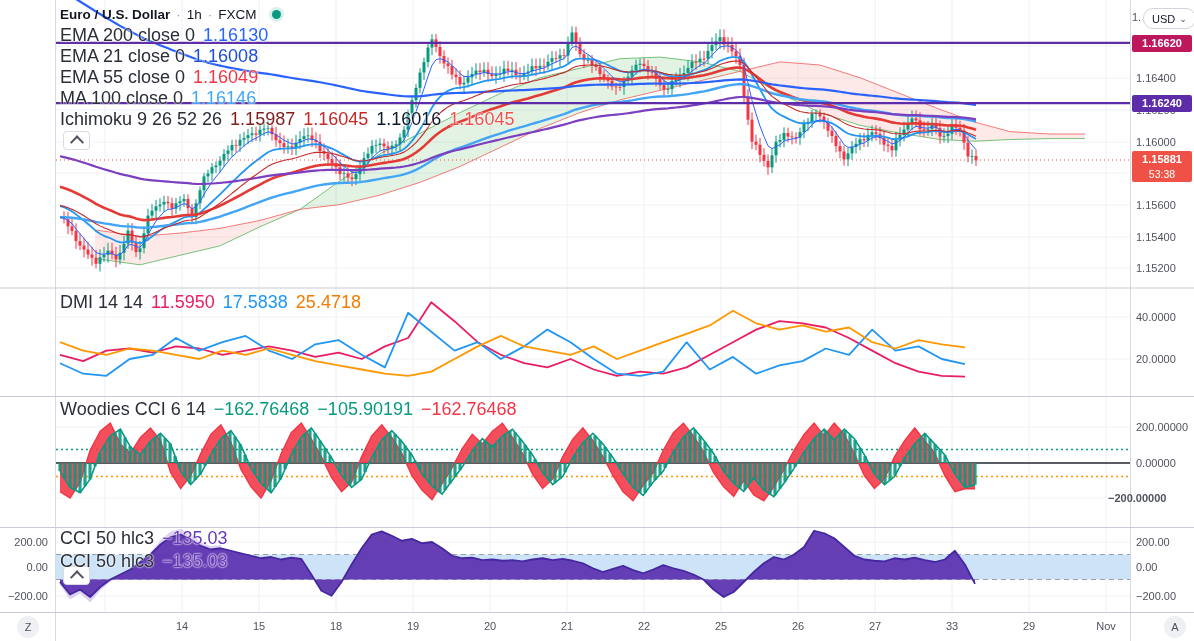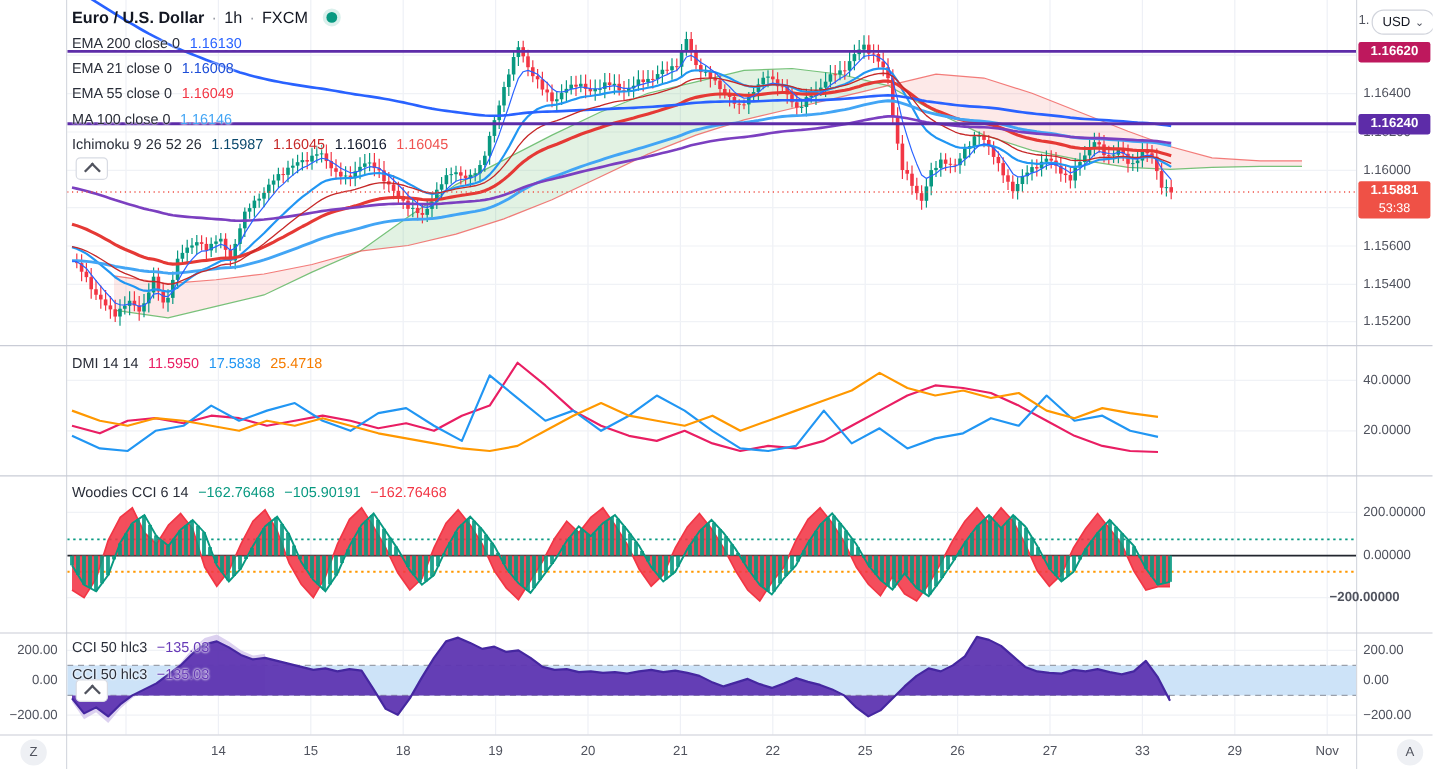--- a/index.html
+++ b/index.html
@@ -14,7 +14,7 @@
   .hdr .ohlc{display:flex;gap:7px;font-size:12.5px;}
   .hdr .ohlc .k{color:#131722;}
   .hdr .ohlc .v{color:#f23645;}
-  .legend-row{position:absolute;left:60px;height:17px;font-size:12px;color:#2a2e39;white-space:nowrap;display:flex;gap:8px;align-items:center;text-shadow:0 0 2px #fff,0 0 2px #fff;}
+  .legend-row{position:absolute;left:60px;height:17px;font-size:18px;color:#2a2e39;white-space:nowrap;display:flex;gap:8px;align-items:center;text-shadow:0 0 2px #fff,0 0 2px #fff;}
   .legend-row .val{font-weight:400;}
   .collapse-btn{position:absolute;width:27px;height:19px;background:#fff;border:1px solid #d8dbe3;border-radius:4px;
       display:flex;align-items:center;justify-content:center;cursor:pointer;box-sizing:border-box;}

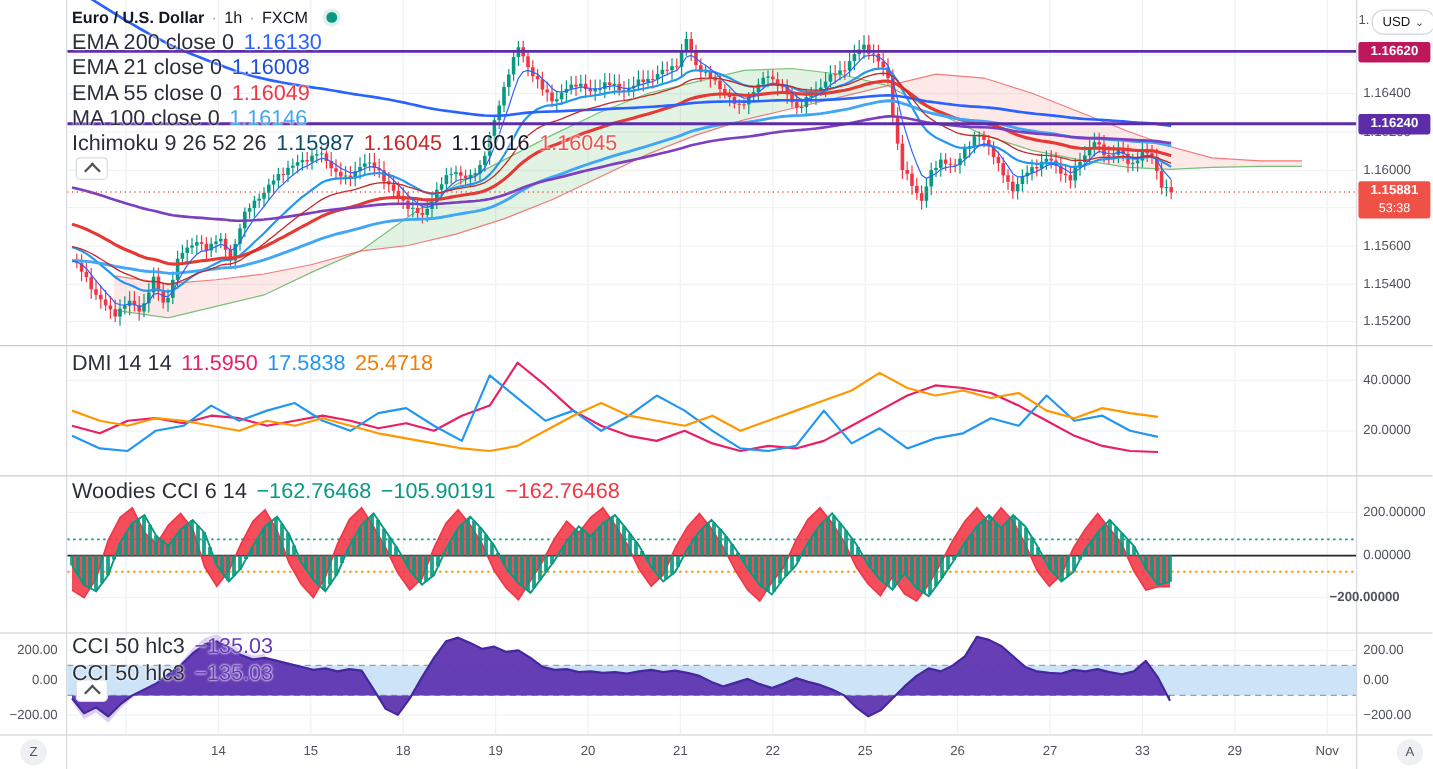--- a/index.html
+++ b/index.html
@@ -865,7 +865,7 @@
       </div>
       <div class="legend-row" style="top: 111px;">
         <span>Ichimoku 9 26 52 26</span>
-        <span class="val" style="color: #0c4a6e;">1.15987</span>
+        <span class="val" style="color: #7f1d1d;">1.15987</span>
         <span class="val" style="color: rgb(198, 40, 40);">1.16045</span>
         <span class="val" style="color: #0f172a;">1.16016</span>
         <span class="val" style="color: rgb(239, 83, 80);">1.16045</span>

